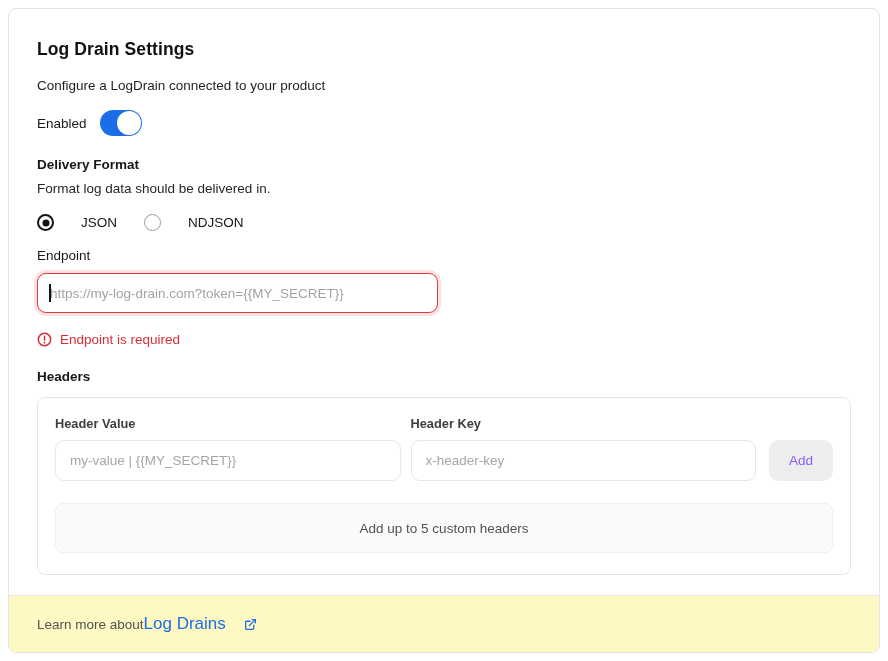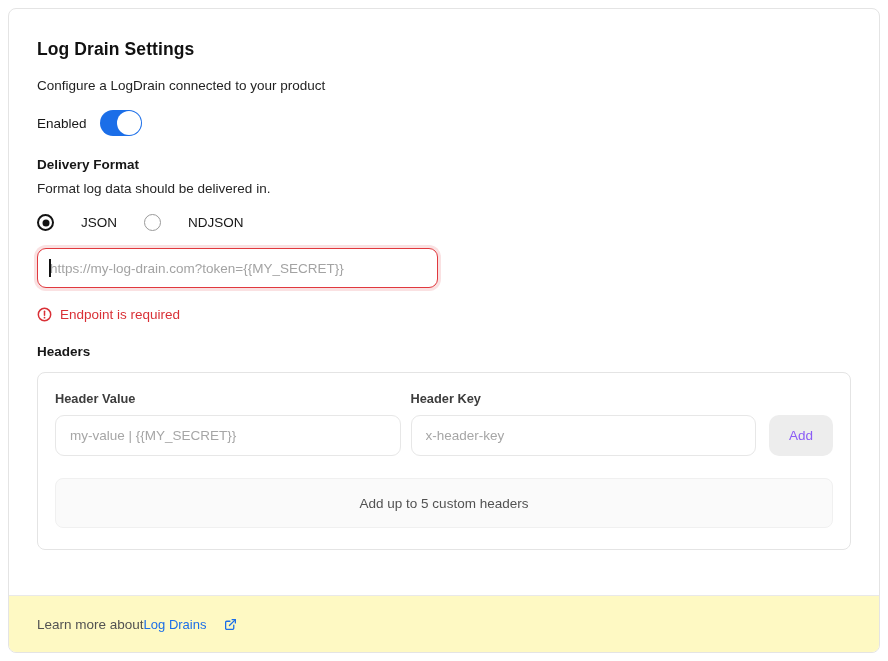--- a/index.html
+++ b/index.html
@@ -242,6 +242,7 @@
       </div>
     </div>
 
+    <div class="endpoint-label">Endpoint</div>
     <div class="endpoint-wrap">
       <input class="endpoint-input" type="text" placeholder="https://my-log-drain.com?token={{MY_SECRET}}" style="">
       <span class="caret"></span>

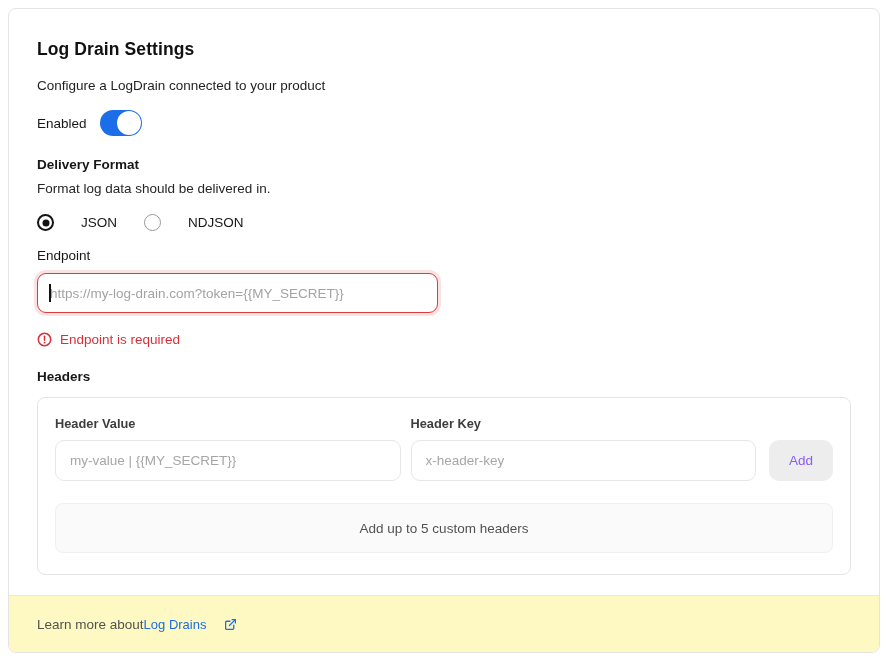--- a/index.html
+++ b/index.html
@@ -202,7 +202,7 @@
   }
   .footer-text { font-size: 13.5px; color: #525252; }
   .footer-link {
-    font-size: 13px;
+    font-size: 17px;
     color: #1b6ee8;
     text-decoration: none;
     display: inline-flex;

